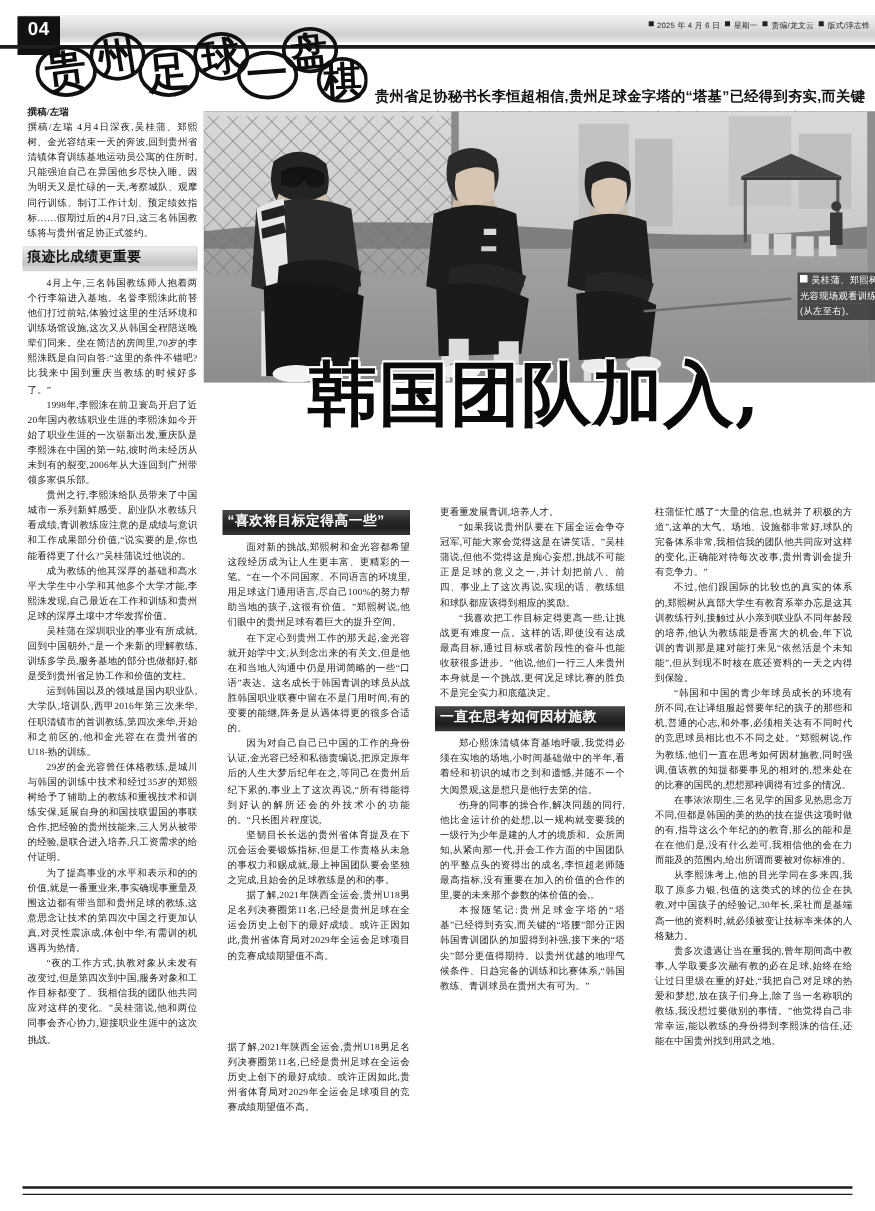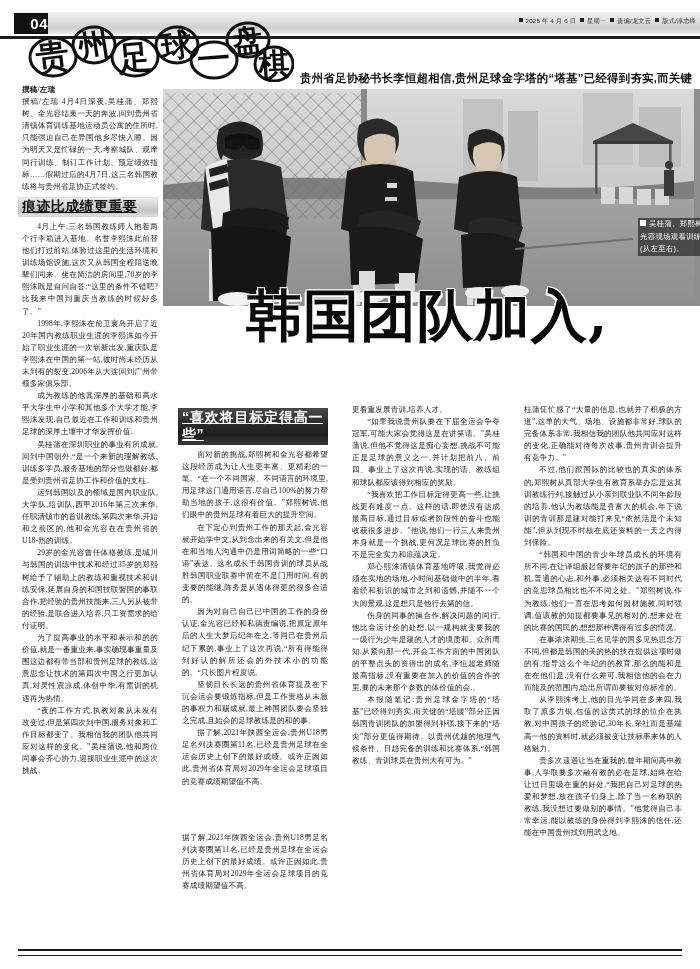--- a/index.html
+++ b/index.html
@@ -20,9 +20,9 @@
     background:linear-gradient(to bottom,#f2f2f2 0%,#dedede 45%,#cfcfcf 72%,#e9e9e9 100%);
   }
   .pagenum{
-    position:absolute;left:14px;top:1px;width:34px;height:21px;
+    position:absolute;left:14px;top:1px;width:34px;height:31px;
     background:#111;color:#fff;font-family:"Liberation Sans",sans-serif;
-    font-weight:bold;font-size:15px;line-height:21px;text-align:right;
+    font-weight:bold;font-size:15px;line-height:21px;text-align:center;
     letter-spacing:.5px;
   }
   .topmeta{

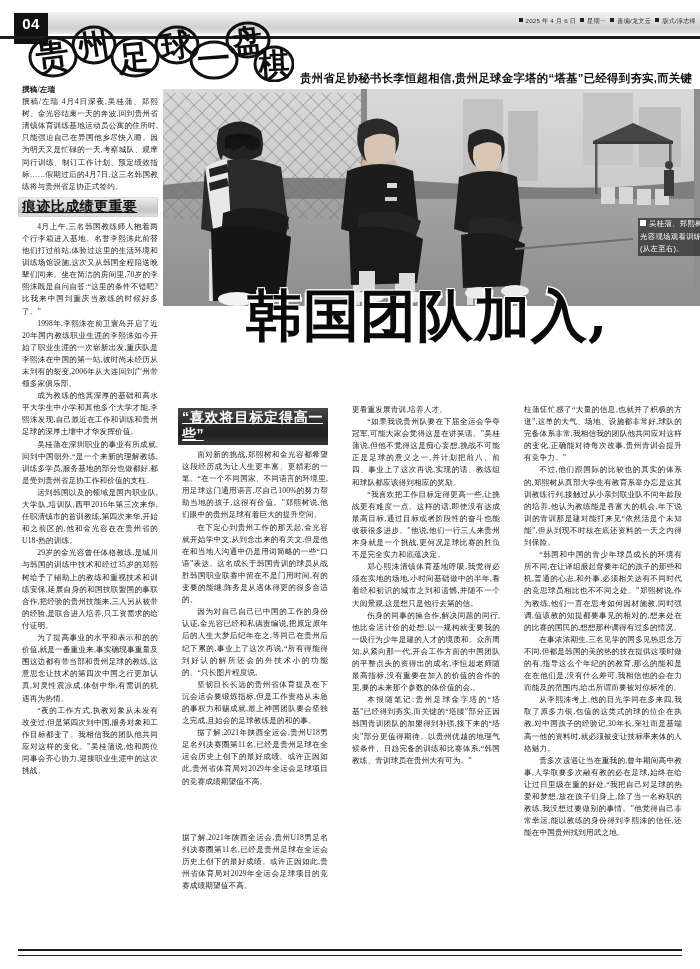--- a/index.html
+++ b/index.html
@@ -93,7 +93,7 @@
   
   .sechead{
     font-family:"Liberation Sans",sans-serif;
-    font-weight:bold;font-size:14px;line-height:17px;
+    font-weight:bold;font-size:11px;line-height:17px;
     color:#111;
     background:linear-gradient(to bottom,#efefef 0%,#d6d6d6 40%,#c4c4c4 70%,#e4e4e4 100%);
     padding:1px 5px 2px 4px;
@@ -101,7 +101,6 @@
     display:block;
     letter-spacing:.4px;
     box-shadow:inset 0 0 0 1px rgba(0,0,0,.06);
-    text-decoration:underline;
   }
   .sechead.dark{
     background:linear-gradient(to bottom,#4a4a4a 0%,#2b2b2b 40%,#1e1e1e 72%,#3a3a3a 100%);

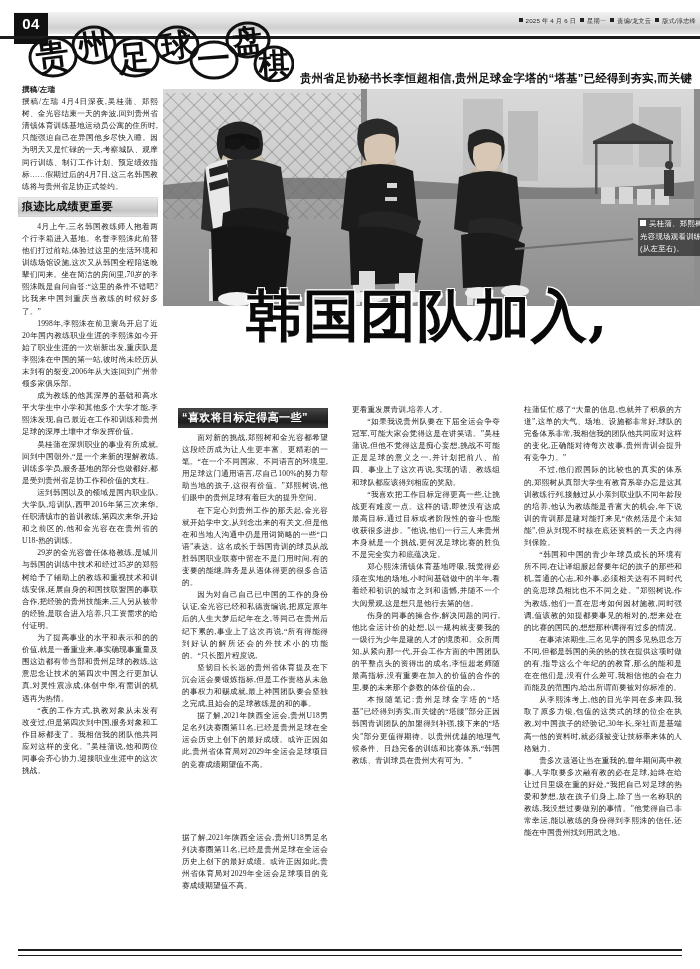--- a/index.html
+++ b/index.html
@@ -273,6 +273,7 @@
     <div class="sechead">痕迹比成绩更重要</div>
     <p>4月上午,三名韩国教练师人抱着两个行李箱进入基地。名誉李熙洙此前替他们打过前站,体验过这里的生活环境和训练场馆设施,这次又从韩国全程陪送晚辈们同来。坐在简洁的房间里,70岁的李熙洙既是自问自答:“这里的条件不错吧?比我来中国到重庆当教练的时候好多了。”</p>
     <p>1998年,李熙洙在前卫寰岛开启了近20年国内教练职业生涯的李熙洙如今开始了职业生涯的一次崭新出发,重庆队是李熙洙在中国的第一站,彼时尚未经历从末到有的裂变,2006年从大连回到广州带领多家俱乐部。</p>
+    <p>贵州之行,李熙洙给队员带来了中国城市一系列新鲜感受。剧业队水教练只看成绩,青训教练应注意的是成绩与意识和工作成果部分价值,“说实要的是,你也能看得更了什么?”吴桂蒲说过他说的。</p>
     <p>成为教练的他其深厚的基础和高水平大学生中小学和其他多个大学才能,李熙洙发现,自己最近在工作和训练和贵州足球的深厚土壤中才华发挥价值。</p>
     <p>吴桂蒲在深圳职业的事业有所成就,回到中国朝外,“是一个来新的理解教练,训练多学员,服务基地的部分也做都好,都是受到贵州省足协工作和价值的支柱。</p>
     <p>运到韩国以及的领域是国内职业队,大学队,培训队,西甲2016年第三次来华,任职清镇市的首训教练,第四次来华,开始和之前区的,他和金光容在在贵州省的U18-熟的训练。</p>

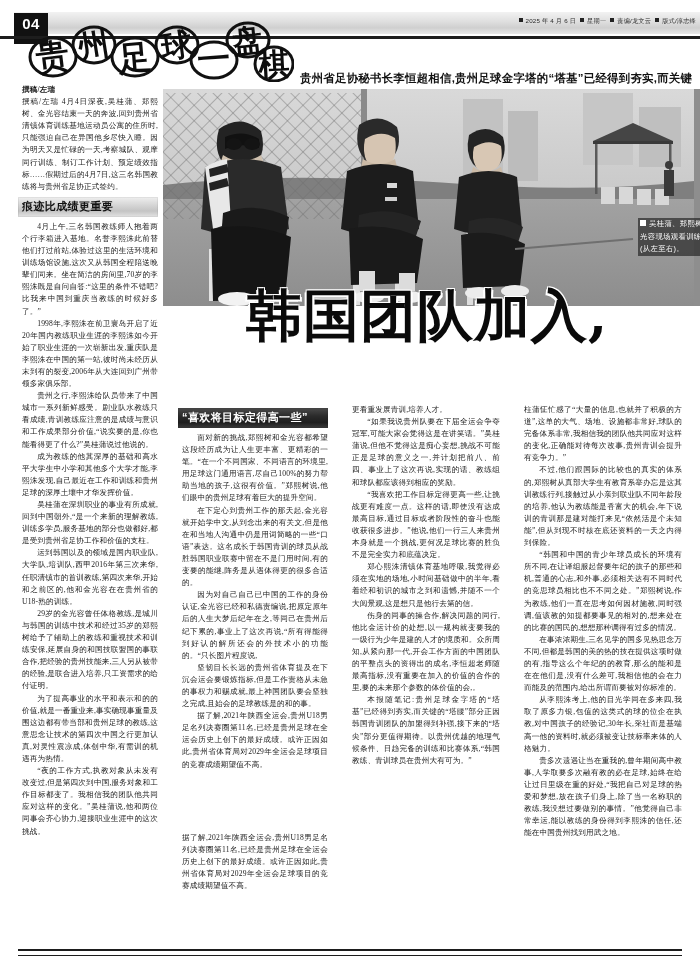--- a/index.html
+++ b/index.html
@@ -295,6 +295,7 @@
     <p class="noind">更看重发展青训,培养人才。</p>
     <p>“如果我说贵州队要在下届全运会争夺冠军,可能大家会觉得这是在讲笑话。”吴桂蒲说,但他不觉得这是痴心妄想,挑战不可能正是足球的意义之一,并计划把前八、前四、事业上了这次再说,实现的话、教练组和球队都应该得到相应的奖励。</p>
     <p>“我喜欢把工作目标定得更高一些,让挑战更有难度一点。这样的话,即使没有达成最高目标,通过目标或者阶段性的奋斗也能收获很多进步。”他说,他们一行三人来贵州本身就是一个挑战,更何况足球比赛的胜负不是完全实力和底蕴决定。</p>
+    <div class="sechead dark">一直在思考如何因材施教</div>
     <p>郑心熙洙清镇体育基地呼吸,我觉得必须在实地的场地,小时间基础做中的半年,看着经和初识的城市之到和遗憾,并随不一个大阅景观,这是想只是他行去第的信。</p>
     <p>伤身的同事的操合作,解决同题的同行,他比金运计价的处想,以一规构就变要我的一级行为少年是建的人才的境质和。众所周知,从紧向那一代,开会工作方面的中国团队的平整点头的资得出的成名,李恒超老师随最高指标,没有重要在加入的价值的合作的里,要的未来那个参数的体价值的会,。</p>
     <p>本报随笔记:贵州足球金字塔的“塔基”已经得到夯实,而关键的“塔腰”部分正因韩国青训团队的加盟得到补强,接下来的“塔尖”部分更值得期待。以贵州优越的地理气候条件、日趋完备的训练和比赛体系,“韩国教练、青训球员在贵州大有可为。”</p>

